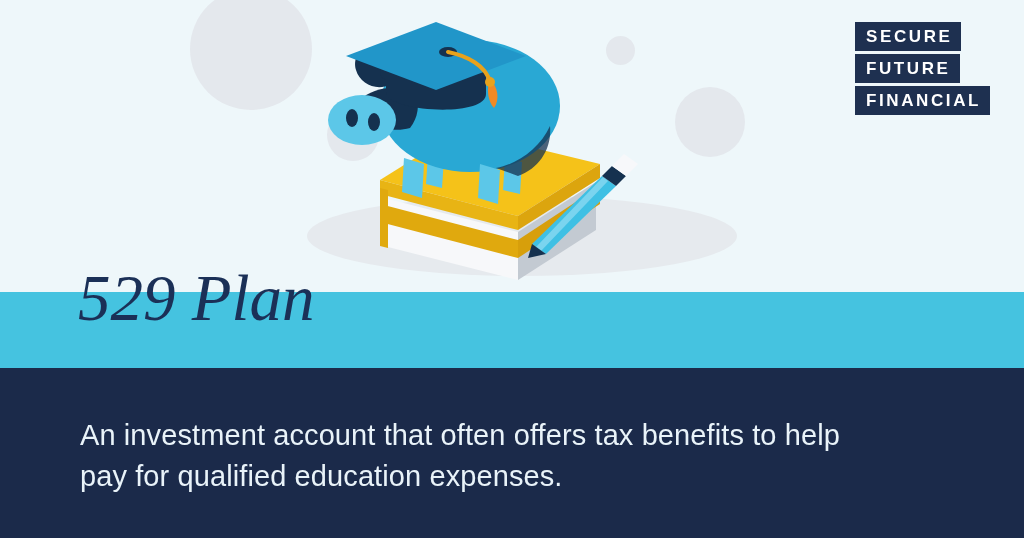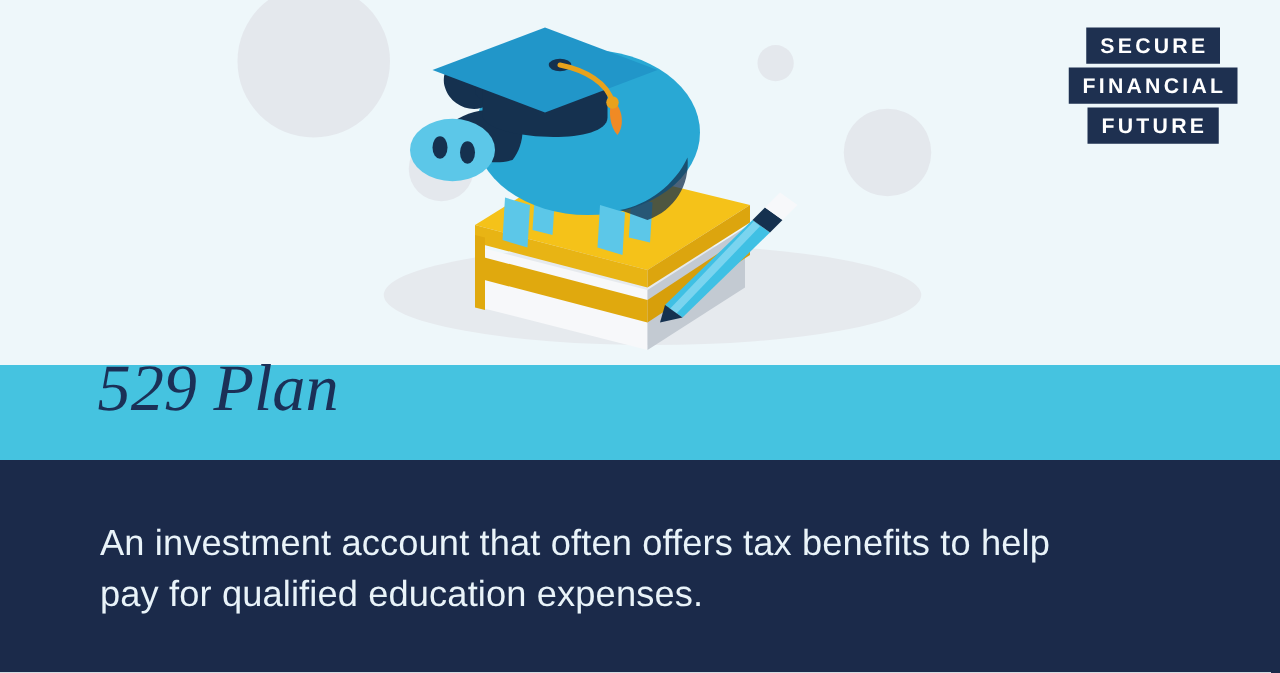--- a/index.html
+++ b/index.html
@@ -55,7 +55,7 @@
     right:34px; top:22px;
     display:flex;
     flex-direction:column;
-    align-items:center;
+    align-items:flex-start;
     gap:3px;
   }
   .logo-line {

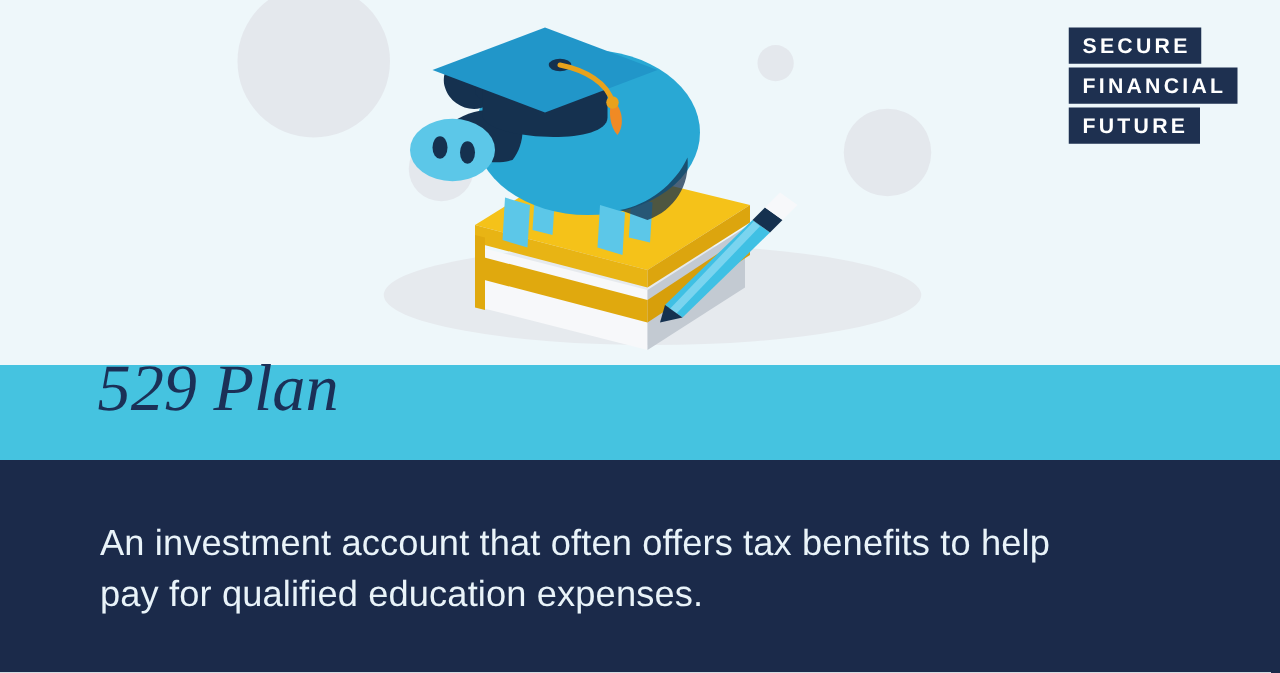--- a/index.html
+++ b/index.html
@@ -185,8 +185,8 @@
 
   <div class="logo">
     <div class="logo-line">SECURE</div>
+    <div class="logo-line">FUTURE</div>
     <div class="logo-line">FINANCIAL</div>
-    <div class="logo-line">FUTURE</div>
   </div>
 
   <div class="title">529 Plan</div>

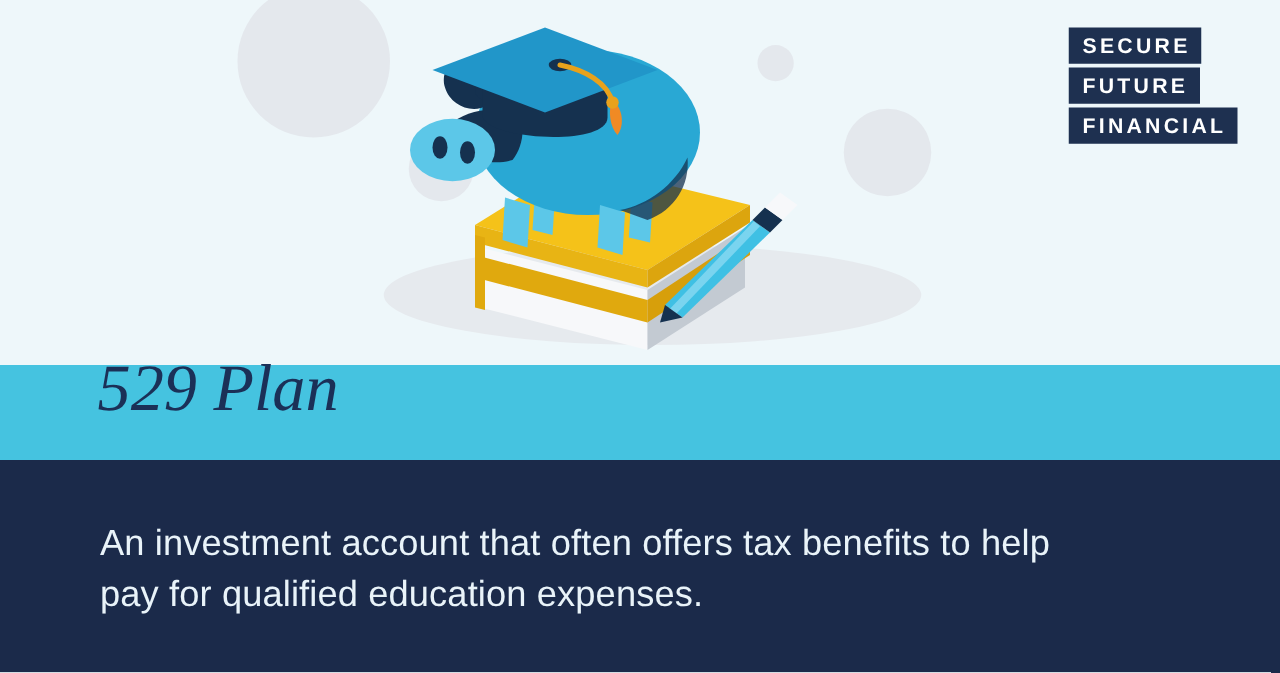--- a/index.html
+++ b/index.html
@@ -74,10 +74,10 @@
   .title {
     position:absolute;
     left:78px;
-    top:284px;
+    top:264px;
     font-family:"Liberation Serif", serif;
     font-style:italic;
-    font-size:53px;
+    font-size:65px;
     line-height:1.05;
     color:#1b3057;
     white-space:nowrap;

